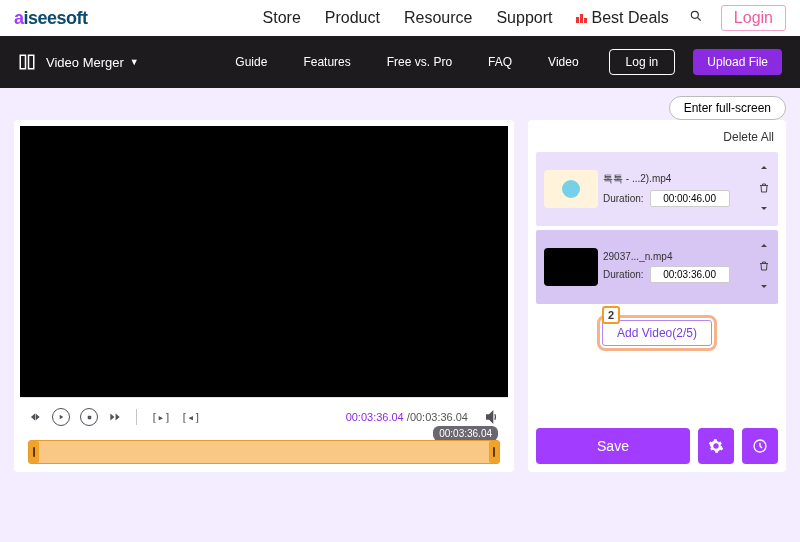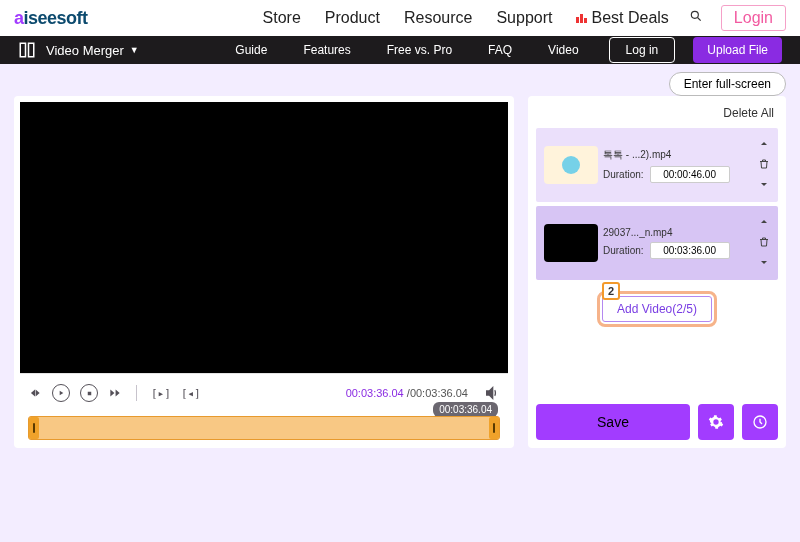--- a/index.html
+++ b/index.html
@@ -22,7 +22,7 @@
   .login-btn { border: 1px solid #f5a0c8; color: #f25aa0; padding: 3px 12px; border-radius: 3px; font-size: 16px; margin-left: 10px; background:#fff; }
 
   
-  .subnav { background: #1d1b1d; height: 28px; display: flex; align-items: center; color: #fff; padding: 12px 18px; gap: 8px;}
+  .subnav { background: #1d1b1d; height: 52px; display: flex; align-items: center; color: #fff; padding: 12px 18px; gap: 8px;}
   .subnav-left { display: flex; align-items: center; gap: 10px; font-size: 13px; }
   .subnav-icon { width:18px; height:18px; display:inline-flex; align-items:center; justify-content:center; }
   .subnav-title { display:flex; align-items:center; gap:6px; }

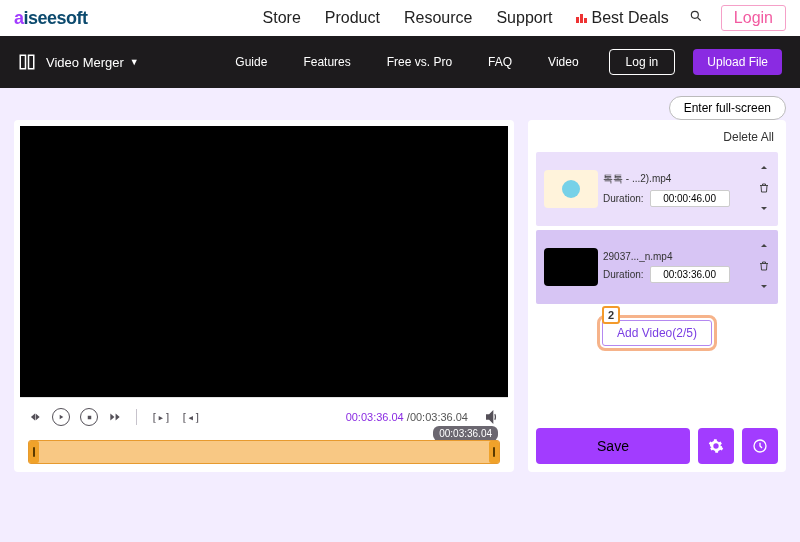--- a/index.html
+++ b/index.html
@@ -78,7 +78,7 @@
 
   .right-spacer{ flex:1; }
   .save-row { display:flex; gap:8px; align-items:center; margin-top:6px;}
-  .save { flex:1; background:#a23cff; color:#000000; border:none; font-size:14px; padding:10px 0; border-radius:4px;}
+  .save { flex:1; background:#a23cff; color:#ffffff; border:none; font-size:14px; padding:10px 0; border-radius:4px;}
   .sq { width:36px; height:36px; background:#a23cff; border:none; border-radius:4px; display:flex; align-items:center; justify-content:center;}
   .sq svg{ width:16px; height:16px; }
   .caret{ font-size:9px; }

